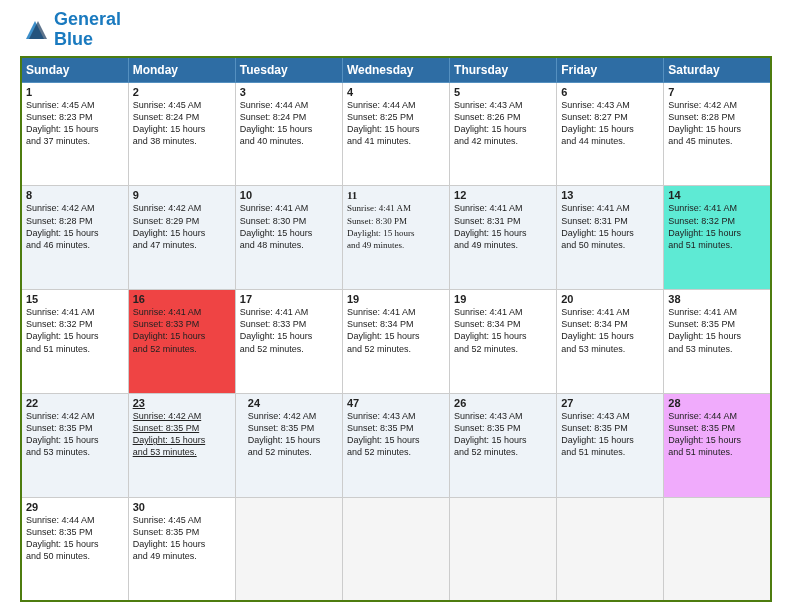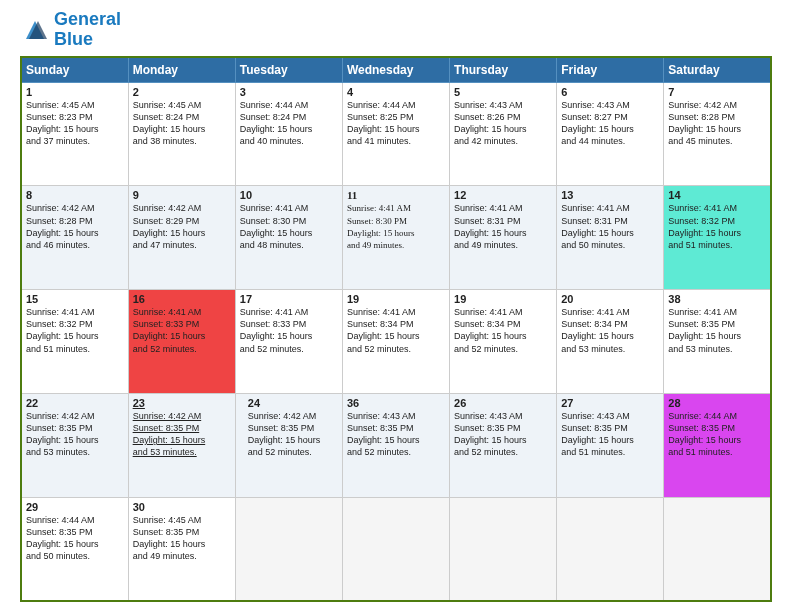--- a/index.html
+++ b/index.html
@@ -310,7 +310,7 @@
 and 52 minutes.</div>
           </td>
           <td style="background: rgb(238, 243, 248);">
-            <span class="day-num">36</span>
+            <span class="day-num">47</span>
             <div class="day-info" style="white-space: pre-line;">Sunrise: 4:43 AM
 Sunset: 8:35 PM
 Daylight: 15 hours

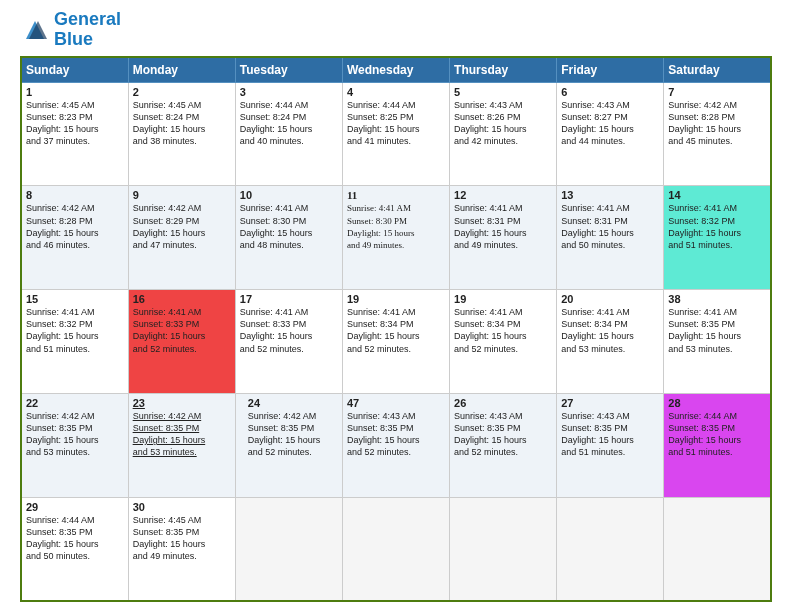--- a/index.html
+++ b/index.html
@@ -330,7 +330,7 @@
 Daylight: 15 hours
 and 51 minutes.</div>
           </td>
-          <td style="background: #d946ef;">
+          <td style="background: #f0abfc;">
             <span class="day-num">28</span>
             <div class="day-info" style="white-space: pre-line;">Sunrise: 4:44 AM
 Sunset: 8:35 PM

